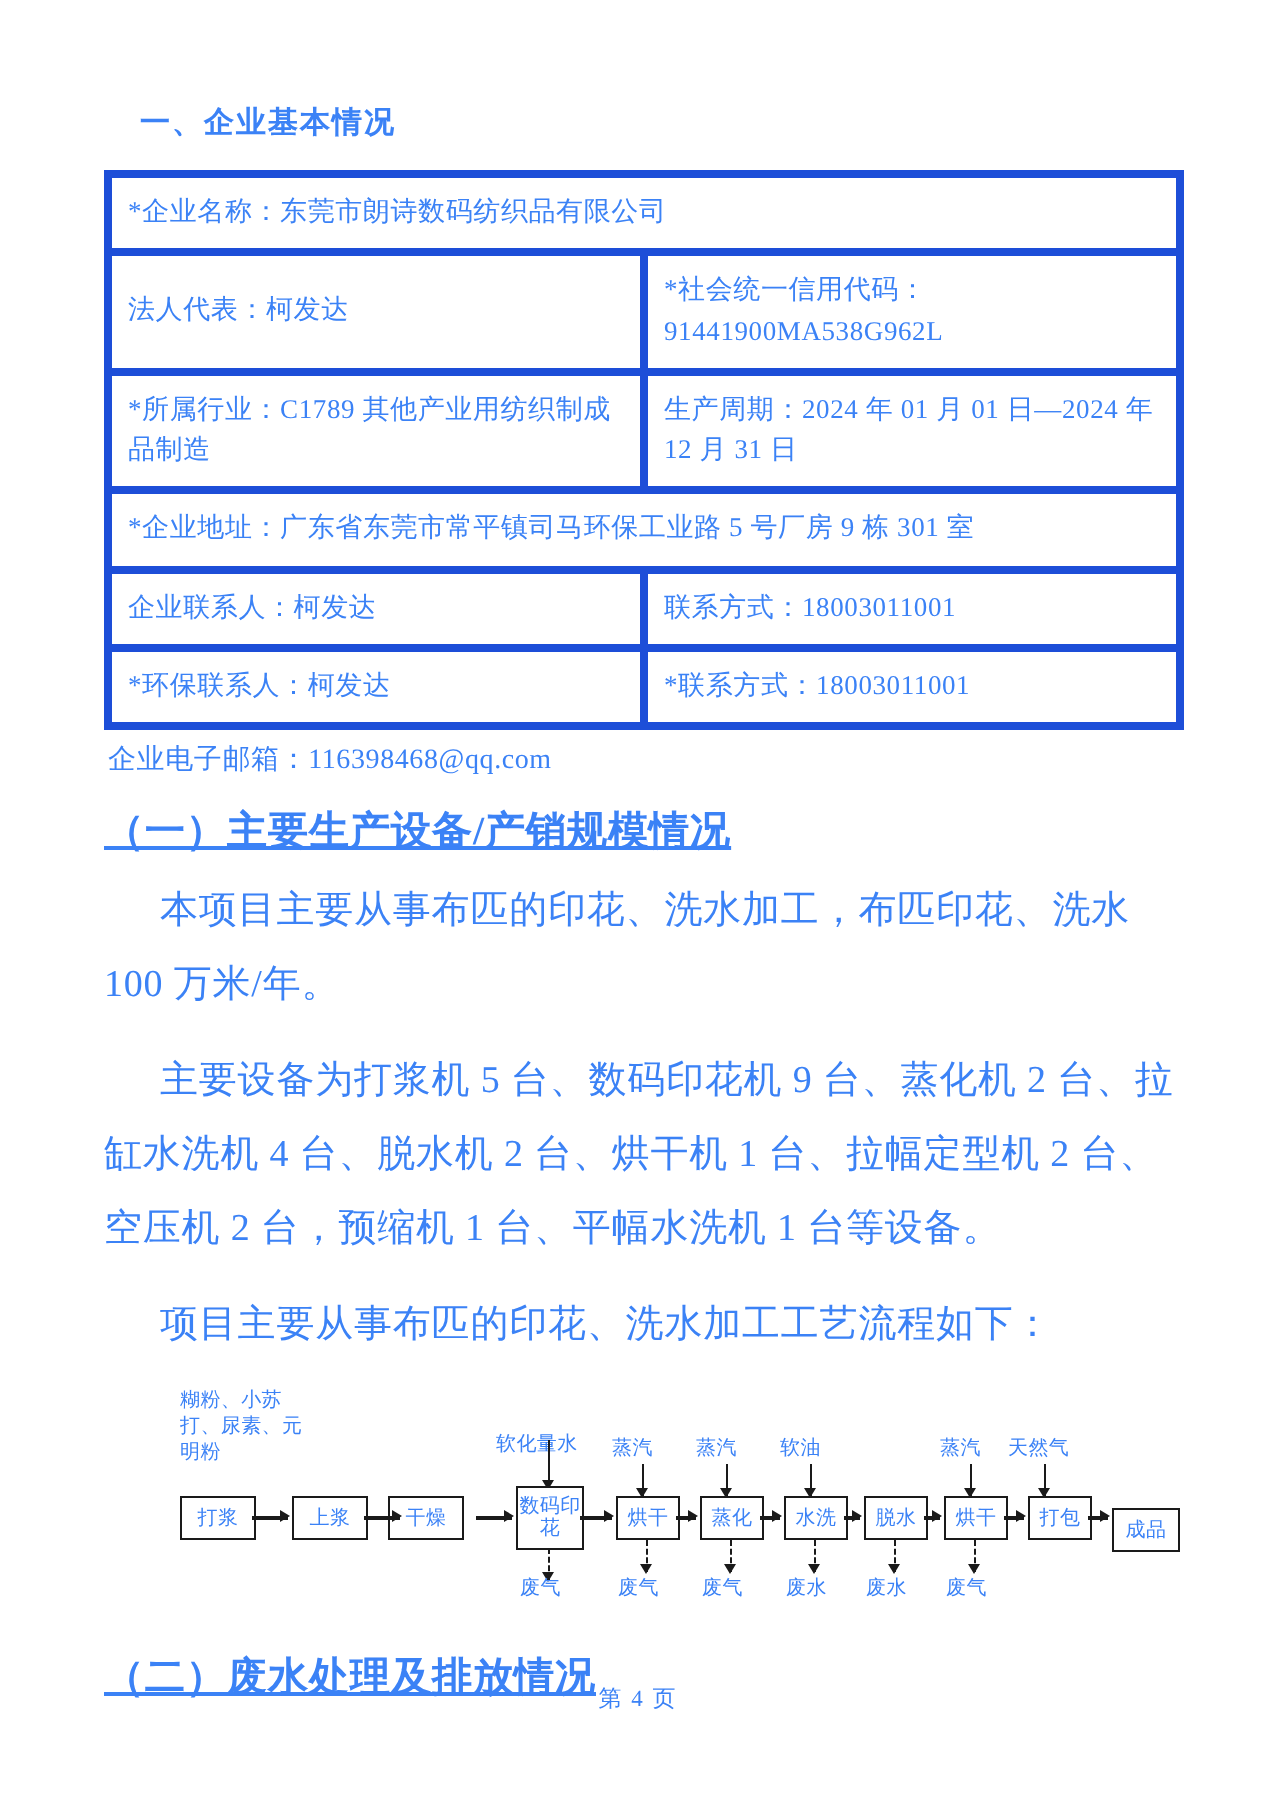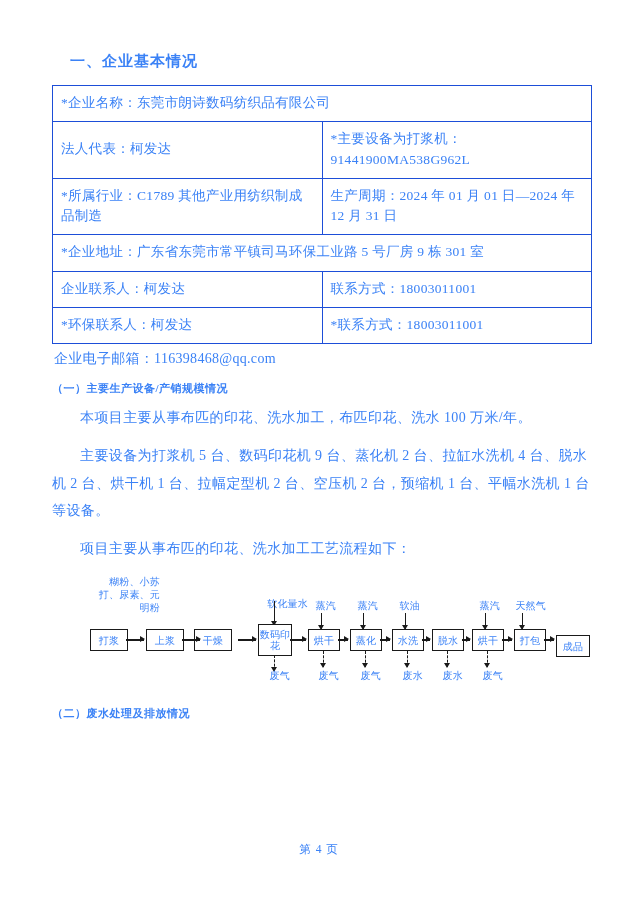--- a/index.html
+++ b/index.html
@@ -36,7 +36,7 @@
     font-size: 13.5px;
   }
   table.info td {
-    border: 1px solid #1d4ed8;
+    border: 4px solid #1d4ed8;
     padding: 7px 8px 8px 8px;
     vertical-align: middle;
     line-height: 1.5;

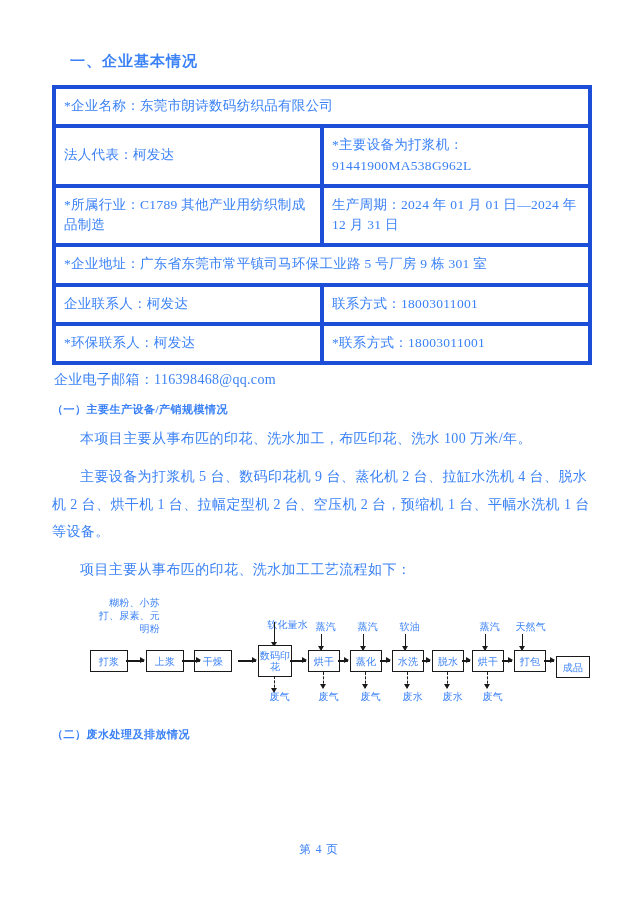--- a/index.html
+++ b/index.html
@@ -152,7 +152,7 @@
         </tr>
         <tr>
           <td style="width:44%">法人代表：柯发达</td>
-          <td>*主要设备为打浆机：91441900MA538G962L</td>
+          <td>*社会统一信用代码：91441900MA538G962L</td>
         </tr>
         <tr>
           <td class="cell-tall">*所属行业：C1789 其他产业用纺织制成品制造</td>

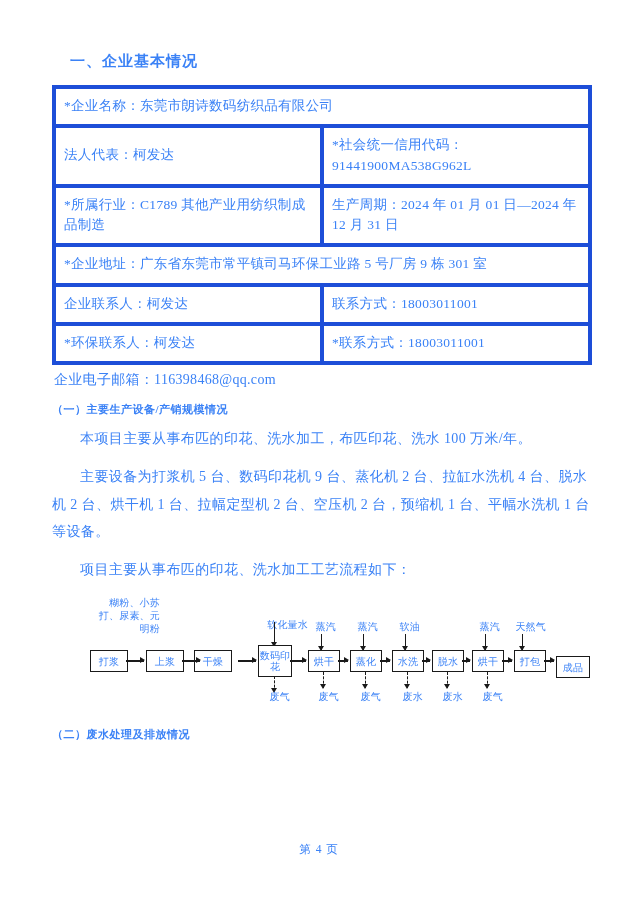--- a/index.html
+++ b/index.html
@@ -46,10 +46,11 @@
     line-height: 1.75;
   }
   .sub-title {
-    font-size: 11px;
+    font-size: 20px;
     font-weight: bold;
     margin: 13px 0 8px 0;
     letter-spacing: 0.5px;
+    text-decoration: underline;
   }
   p.para {
     font-size: 14px;

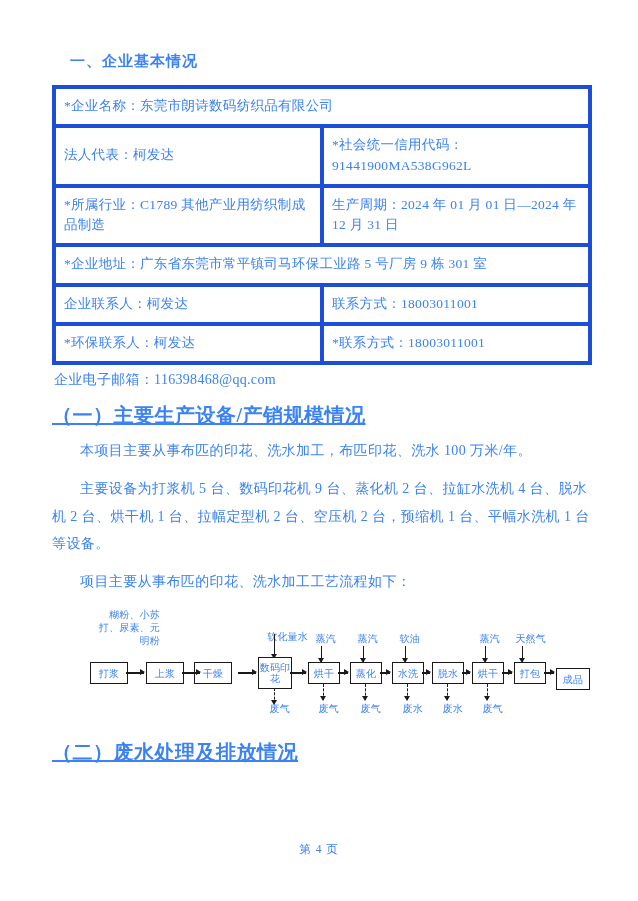--- a/index.html
+++ b/index.html
@@ -53,7 +53,7 @@
     text-decoration: underline;
   }
   p.para {
-    font-size: 14px;
+    font-size: 19px;
     margin: 0 0 11px 0;
     text-indent: 28px;
     line-height: 1.95;

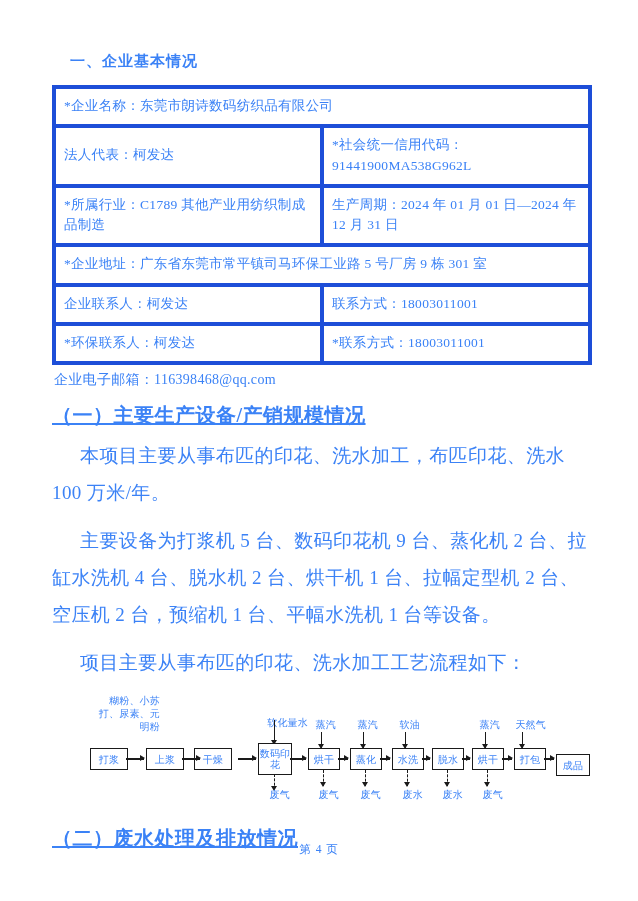--- a/index.html
+++ b/index.html
@@ -89,7 +89,7 @@
     position: absolute;
     font-size: 10px;
     line-height: 1.3;
-    text-align: right;
+    text-align: left;
     letter-spacing: 0.2px;
   }
   .flow .arrow-h {

